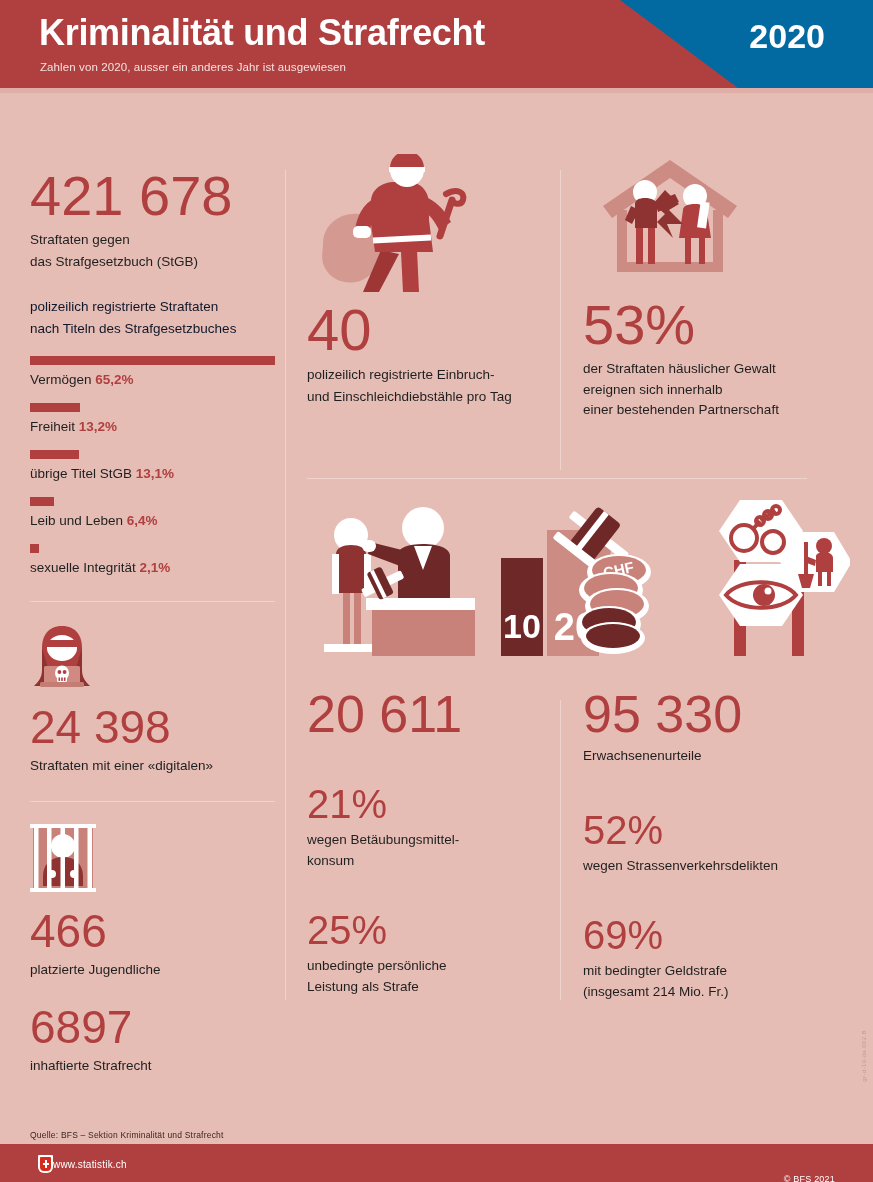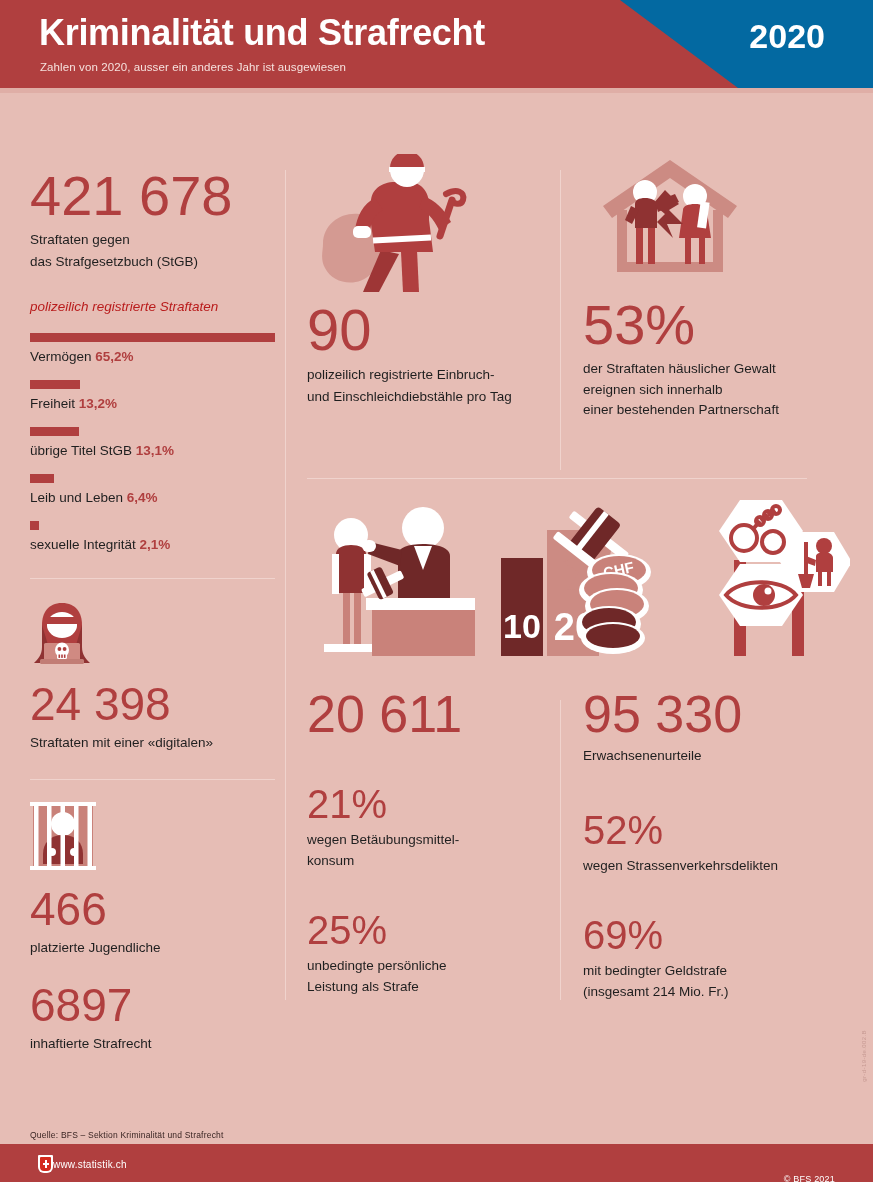--- a/index.html
+++ b/index.html
@@ -72,7 +72,7 @@
     margin-top: 6px;
   }
   .lead {
-    color: #b91c1c; font-size: 13.5px; line-height: 1.5; font-style: italic;
+    color: #0f172a; font-size: 13.5px; line-height: 1.5;
   }
 
   

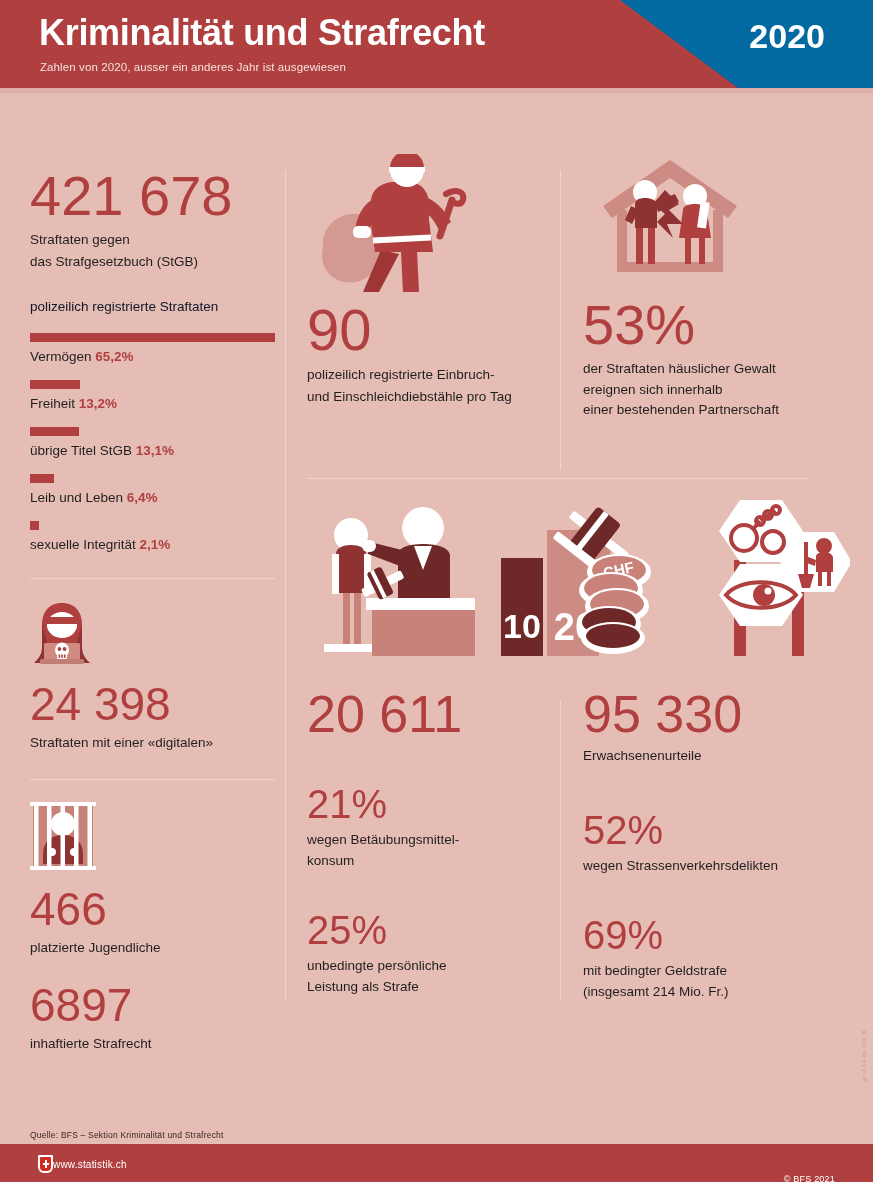--- a/index.html
+++ b/index.html
@@ -159,6 +159,7 @@
 
       <div style="margin-top:26px;">
         <div class="lead">polizeilich registrierte Straftaten</div>
+        <div class="lead" style="margin-top:2px;">nach Titeln des Strafgesetzbuches</div>
       </div>
 
       <div id="bar-list">

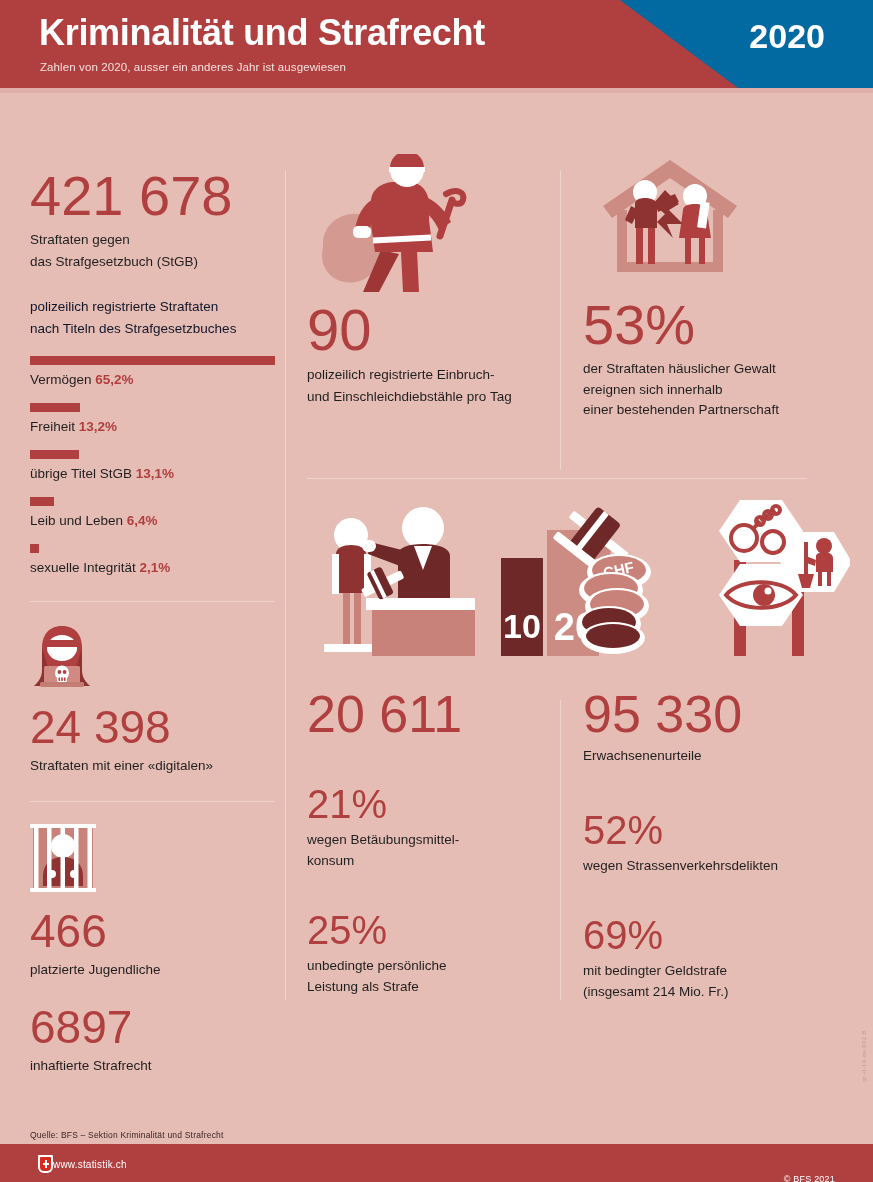--- a/index.html
+++ b/index.html
@@ -268,7 +268,7 @@
           <path d="M79 14 a17 17 0 0 1 34 0 Z" fill="#b03f3f"></path>
           <rect x="78" y="13" width="36" height="5" fill="#ffffff"></rect>
         </svg>
-        <div class="bignum" style="font-size:58px; margin-top:2px;">90</div>
+        <div class="bignum" style="font-size:58px; margin-top:2px;">40</div>
         <div class="caption" style="white-space:nowrap;">polizeilich registrierte Einbruch-</div>
         <div class="caption" style="margin-top:2px; white-space:nowrap;">und Einschleichdiebstähle pro Tag</div>
       </div>

